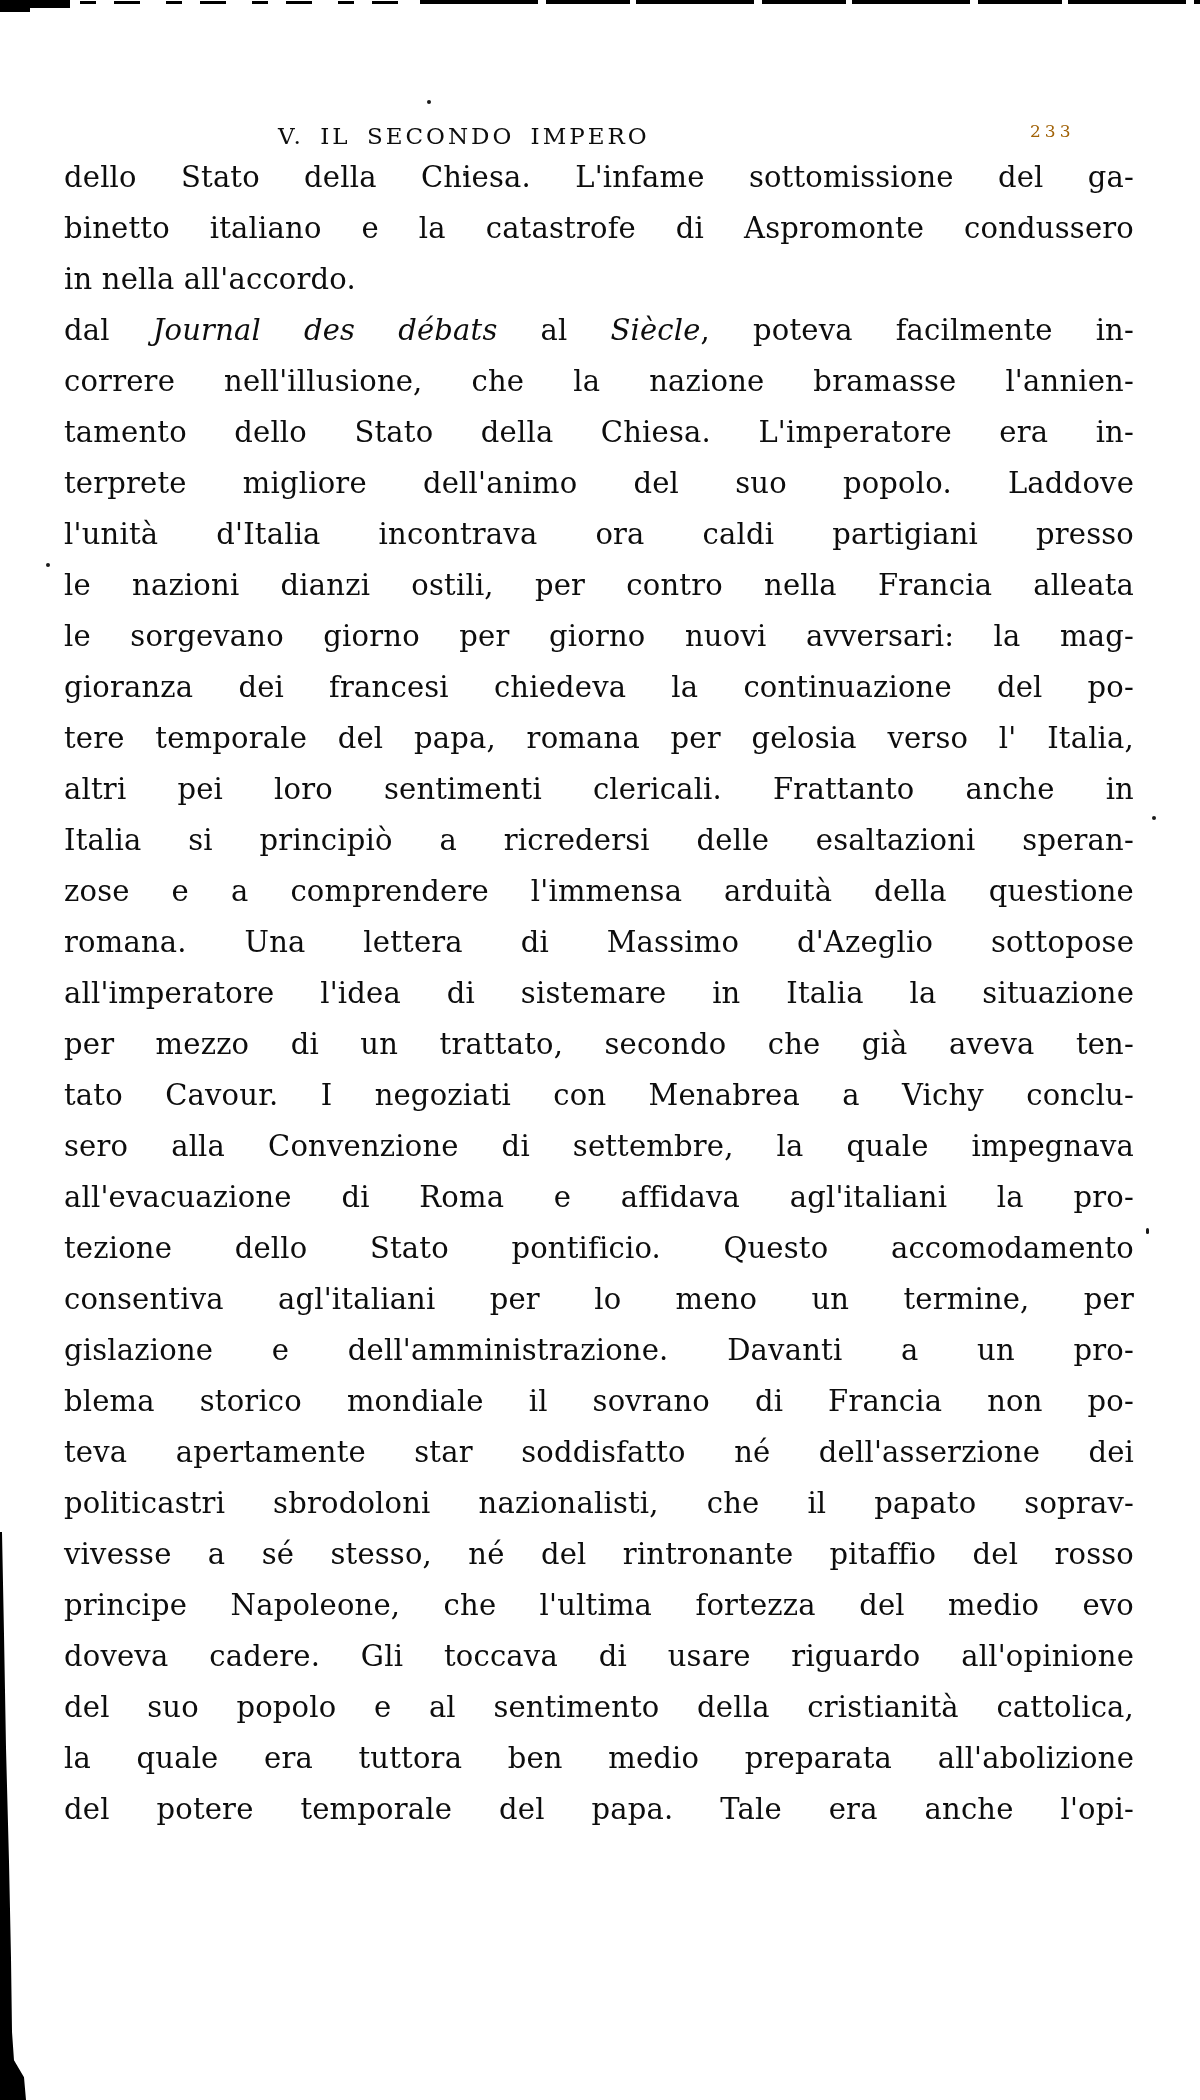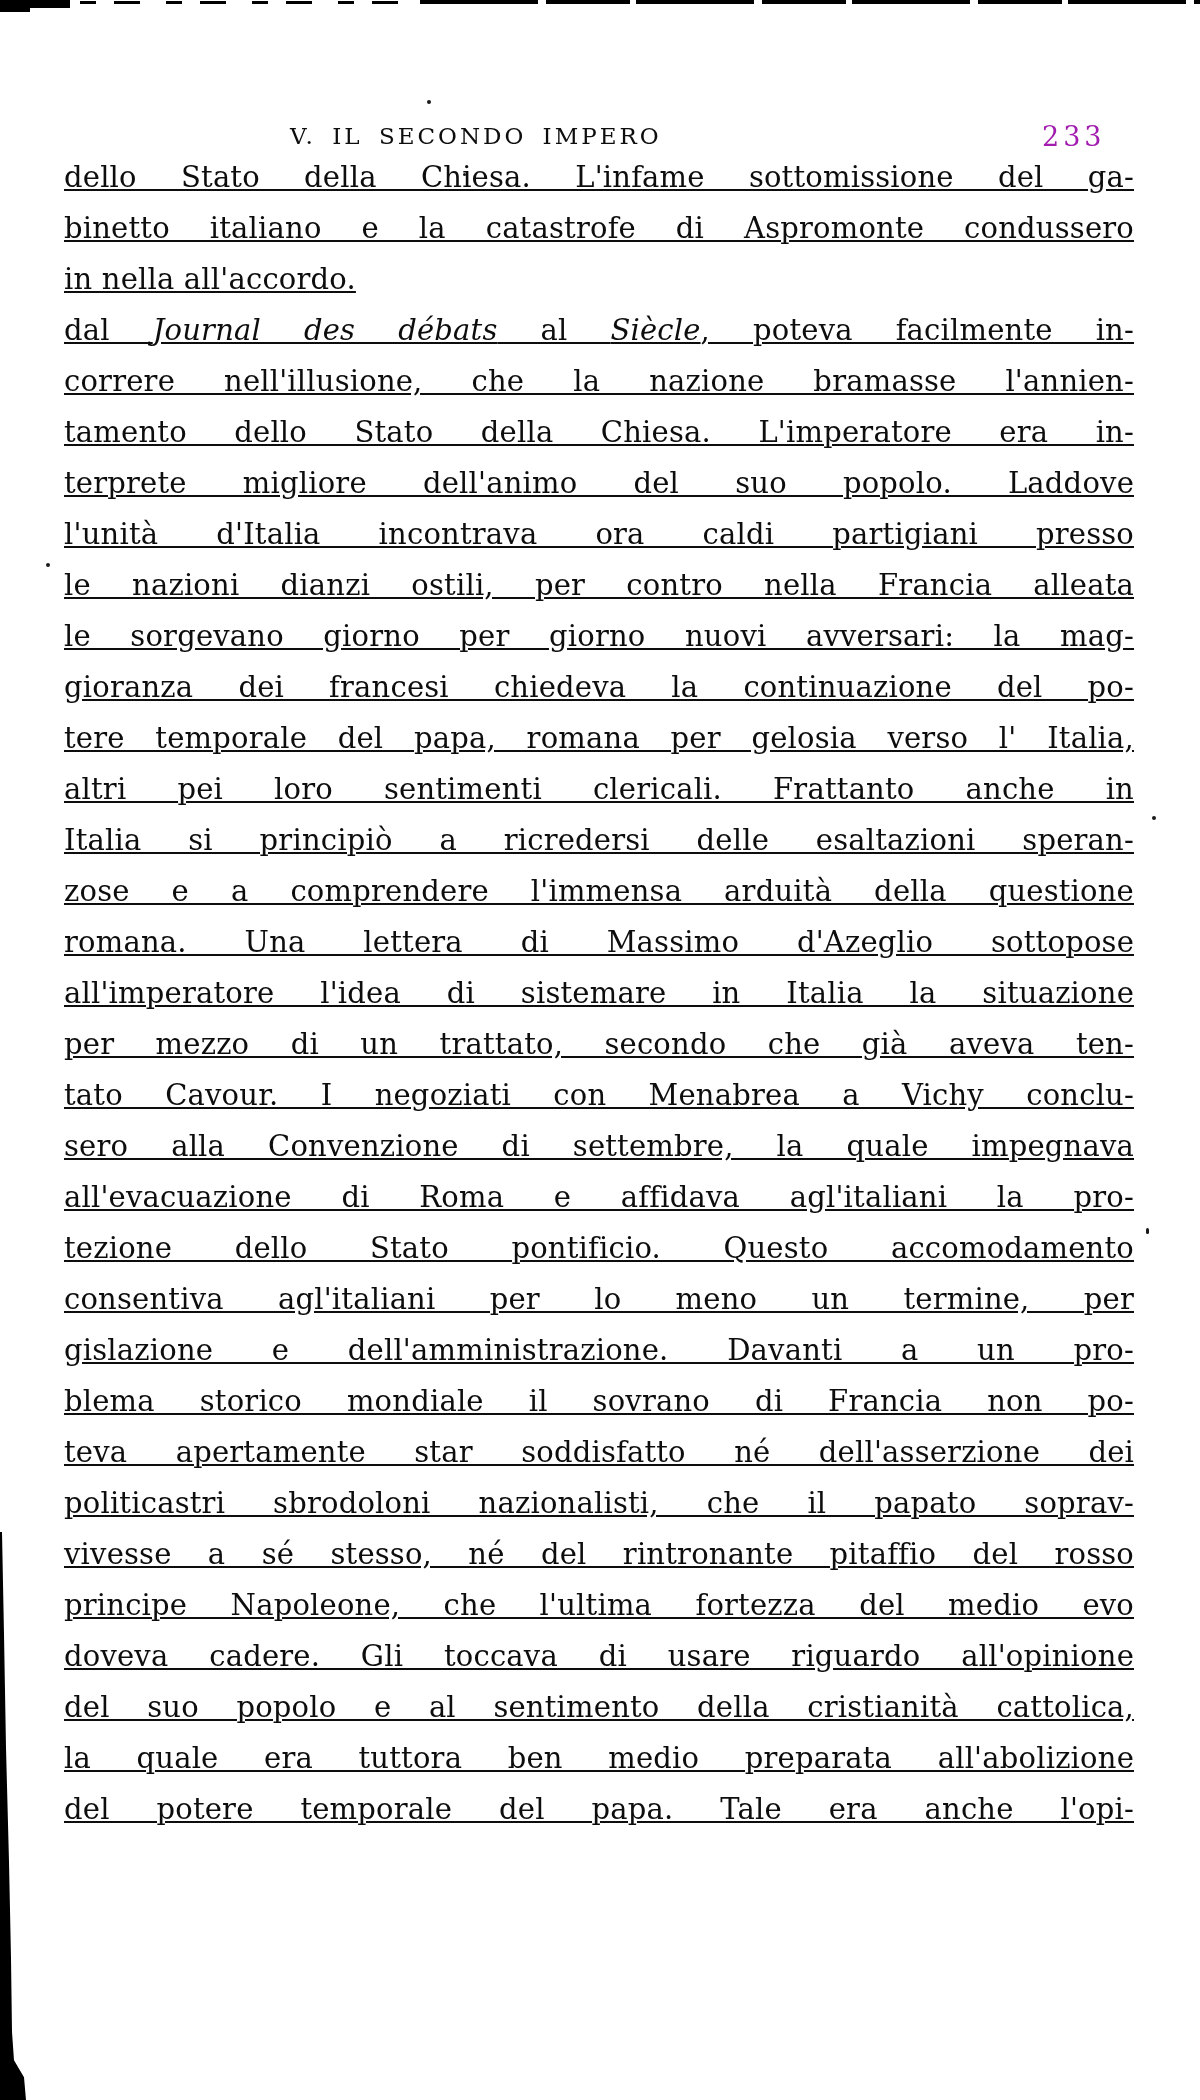--- a/index.html
+++ b/index.html
@@ -12,7 +12,7 @@
     color:#0d0d0d;
   }
   
-  .running-head{position:absolute;top:123px;left:12px;width:1180px;height:34px;text-align:right;}
+  .running-head{position:absolute;top:123px;left:0;width:1180px;height:34px;text-align:right;}
   .head-title{
     position:absolute;left:278px;top:0;
     font-size:23px;letter-spacing:3px;word-spacing:6px;

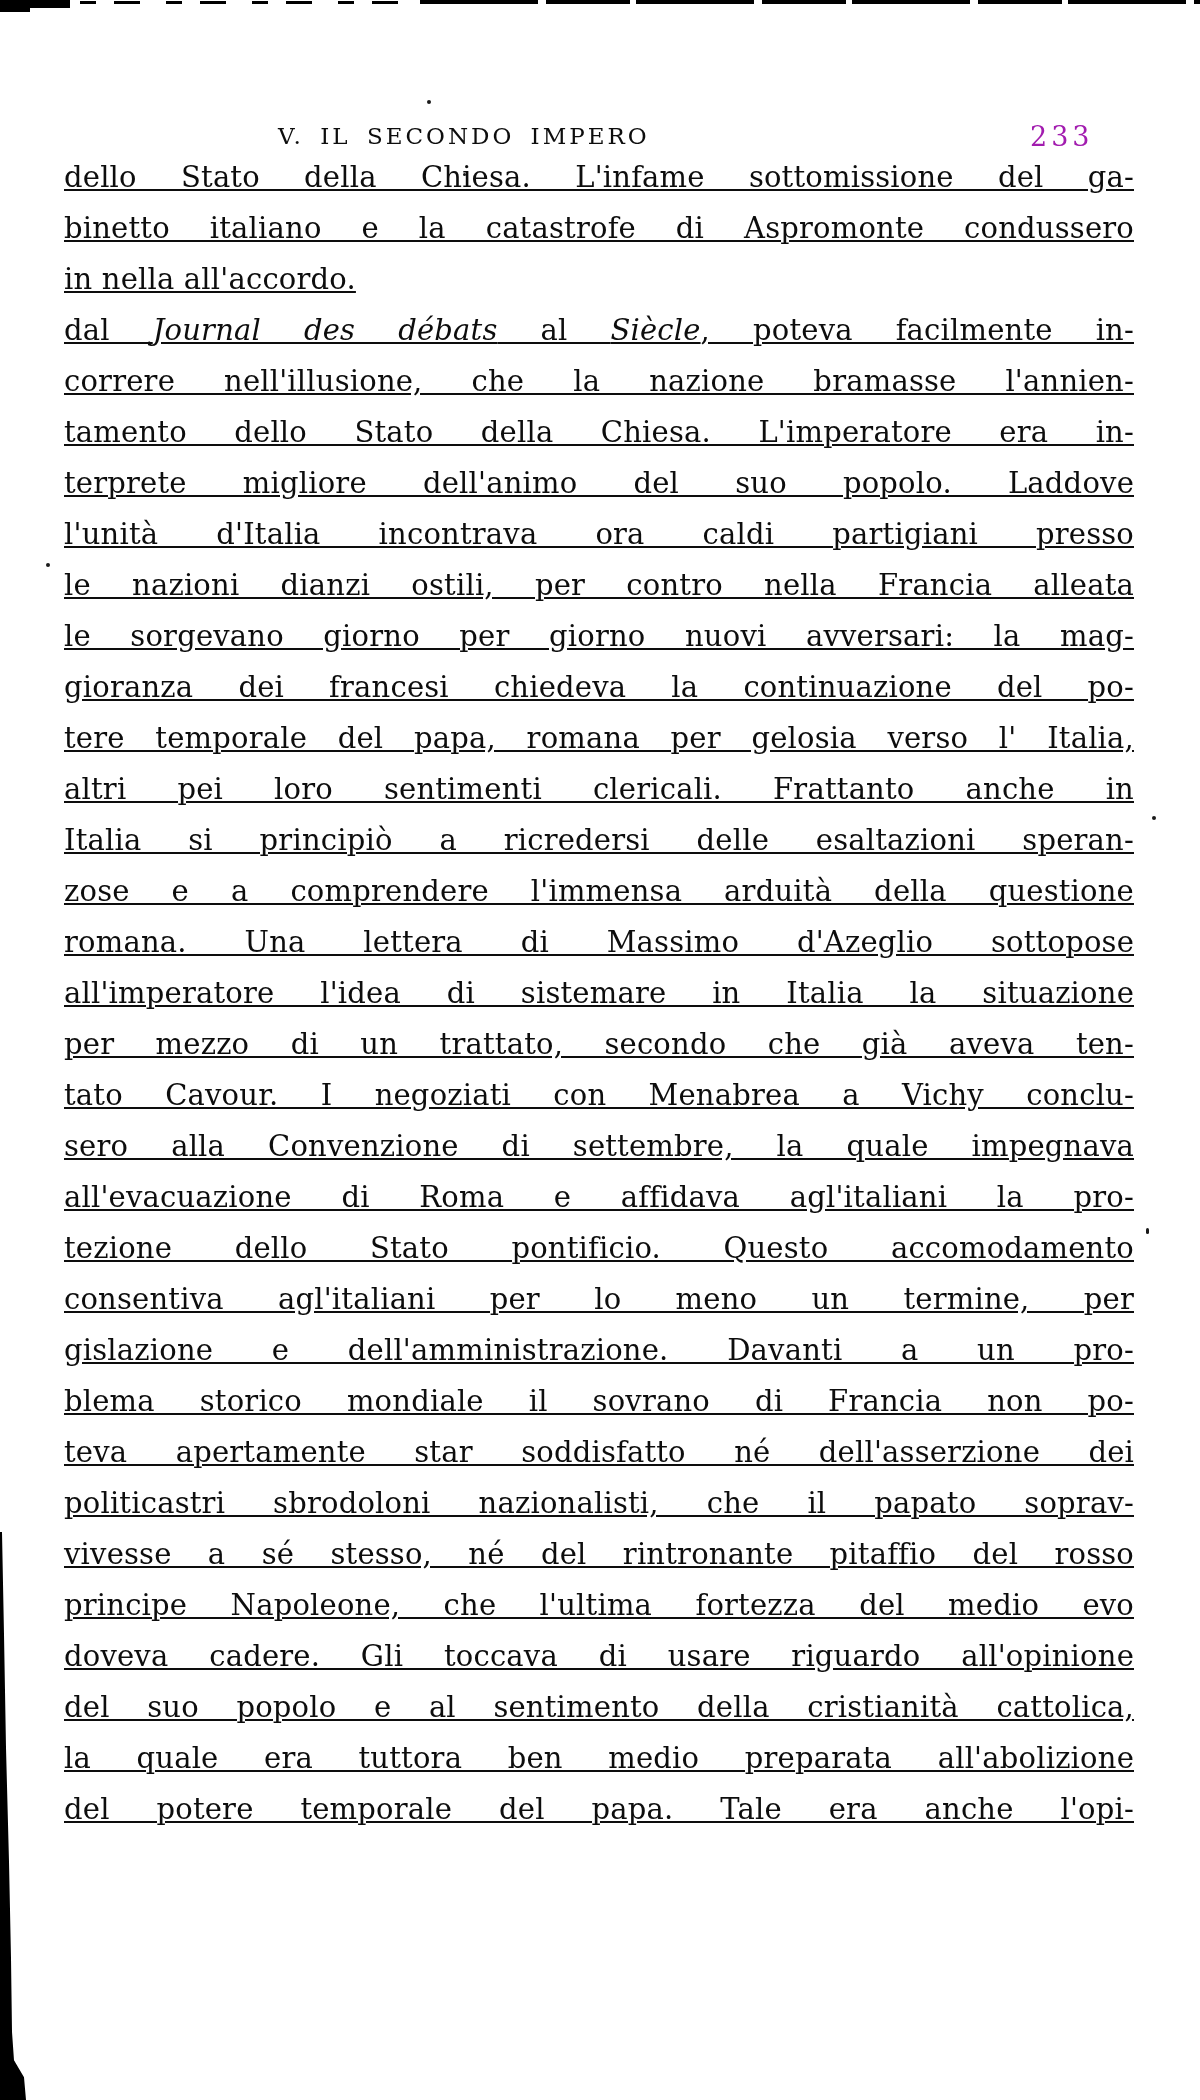--- a/index.html
+++ b/index.html
@@ -20,7 +20,7 @@
   }
   .page-number{
     position:absolute;left:1030px;top:-2px;
-    font-size:27px;letter-spacing:4px;color:#a21caf;
+    font-size:17px;letter-spacing:4px;color:#a16207;
   }
   
   .text-block{

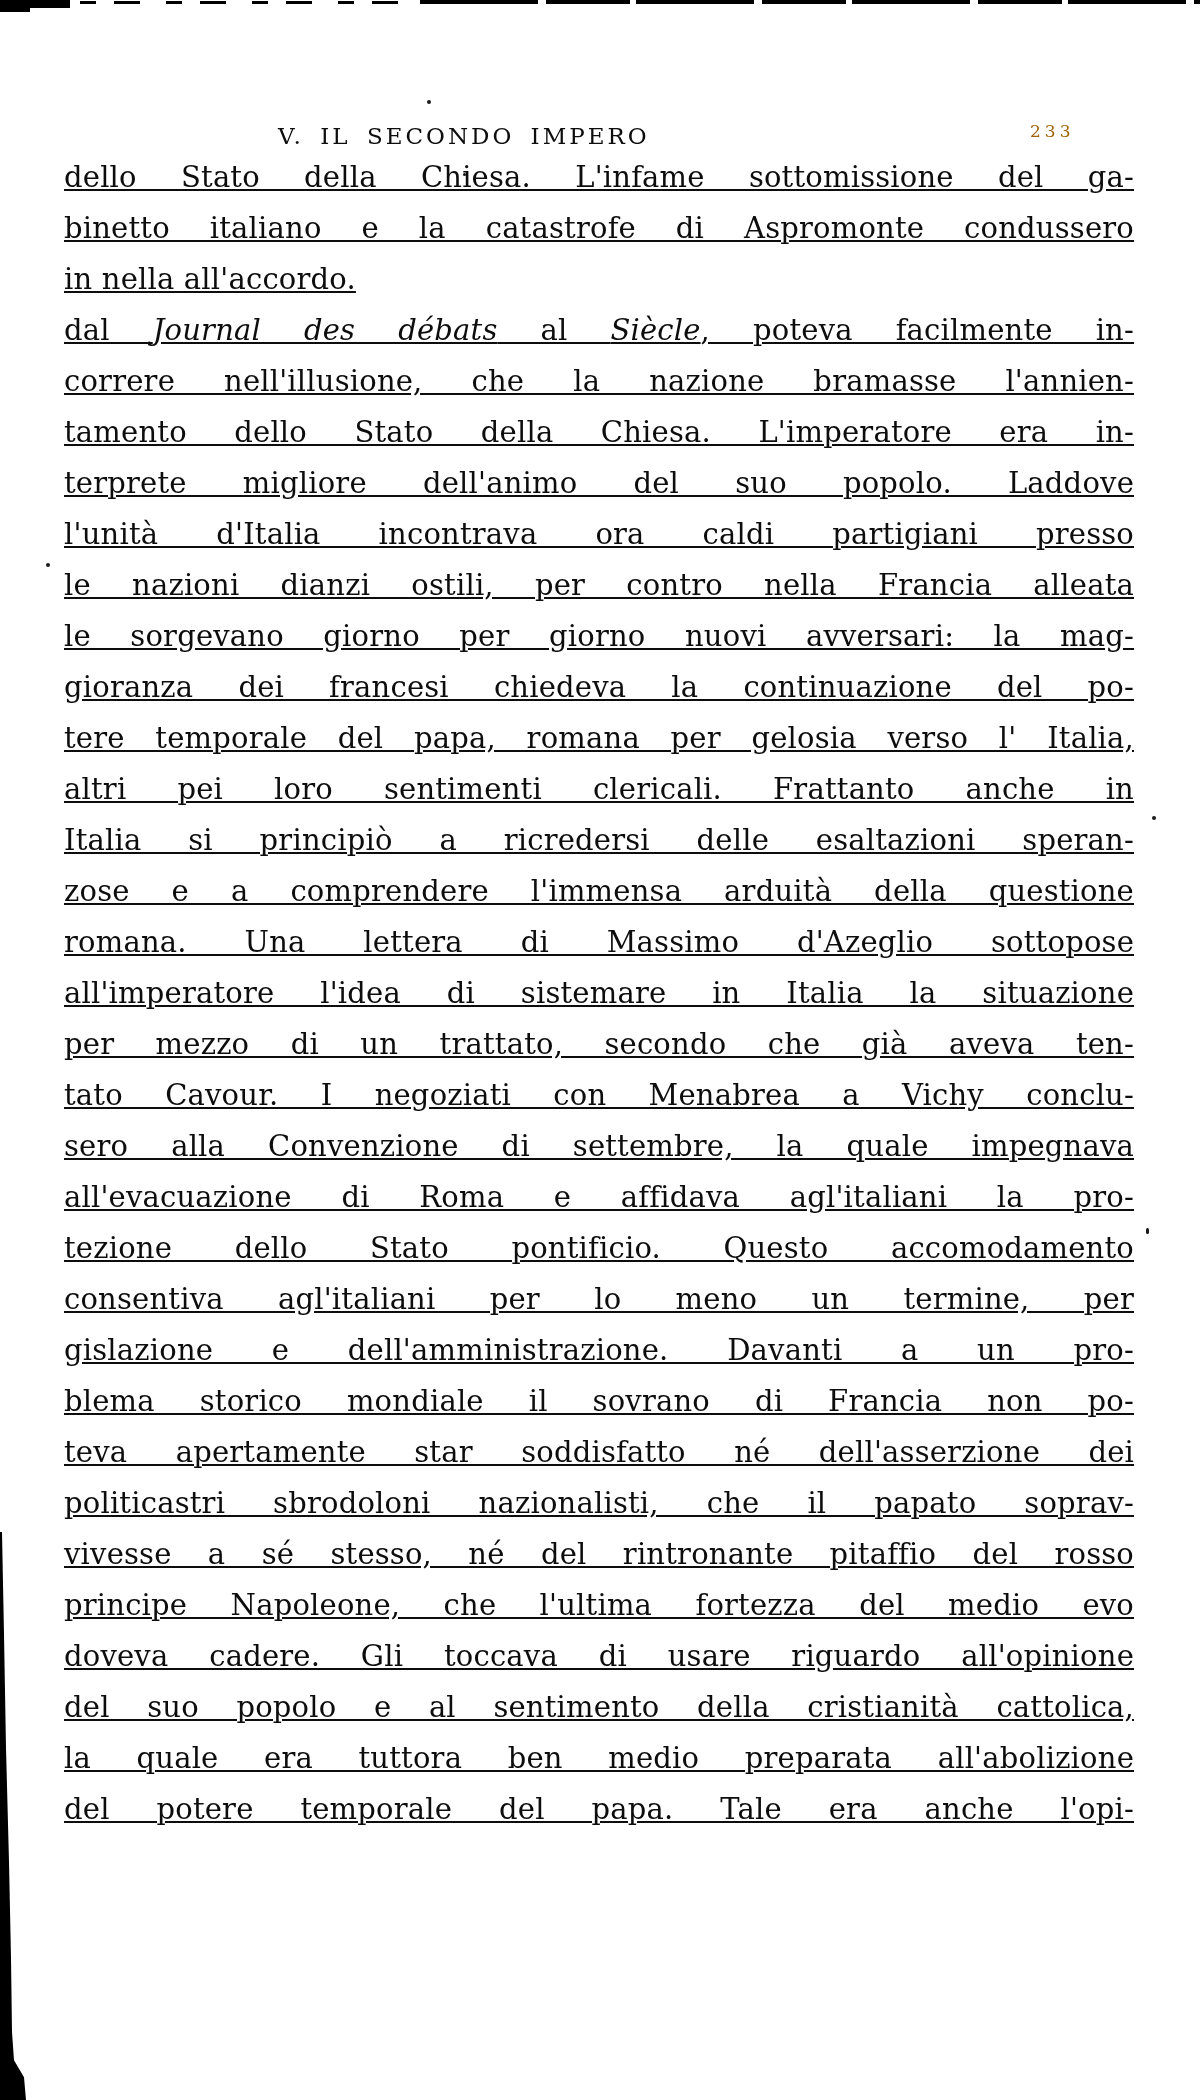--- a/index.html
+++ b/index.html
@@ -32,7 +32,7 @@
     text-align:justify;
     text-align-last:justify;
     white-space:normal;
-    height:51px;overflow:visible;text-decoration:underline;
+    height:51px;overflow:visible;
   }
   .line.no-just{text-align:left;text-align-last:left;}
   .line.indent{padding-left:54px;}

